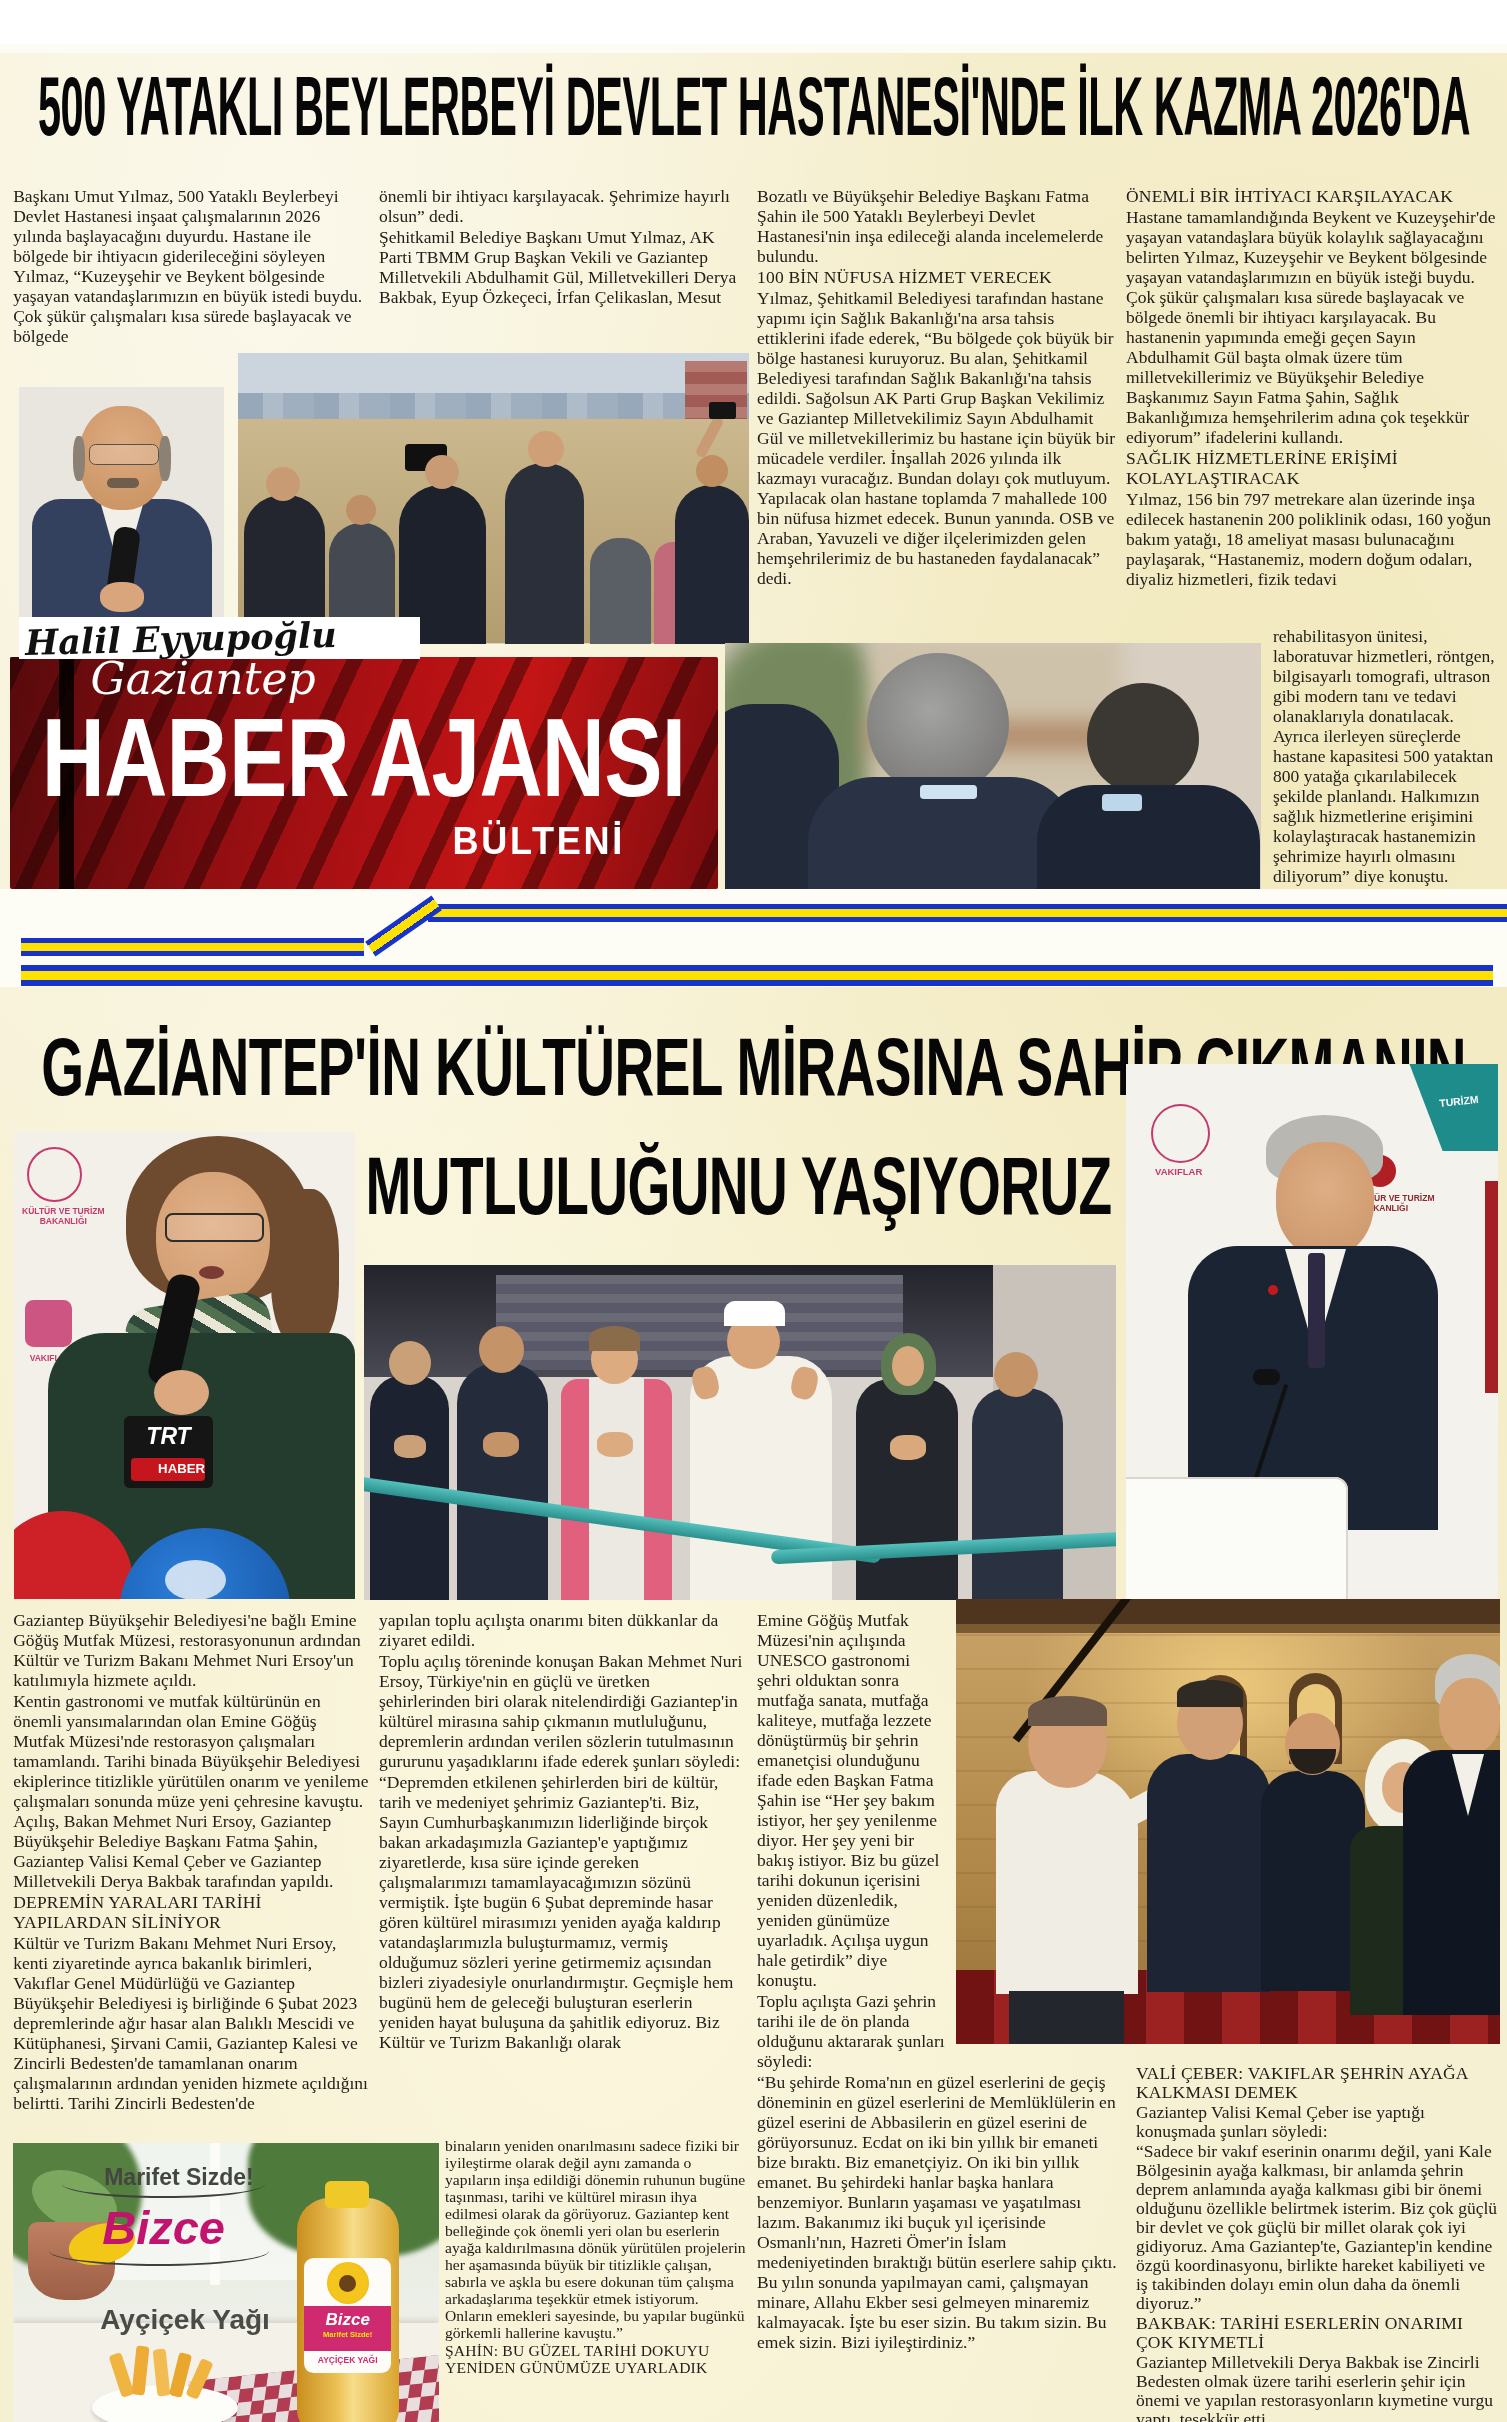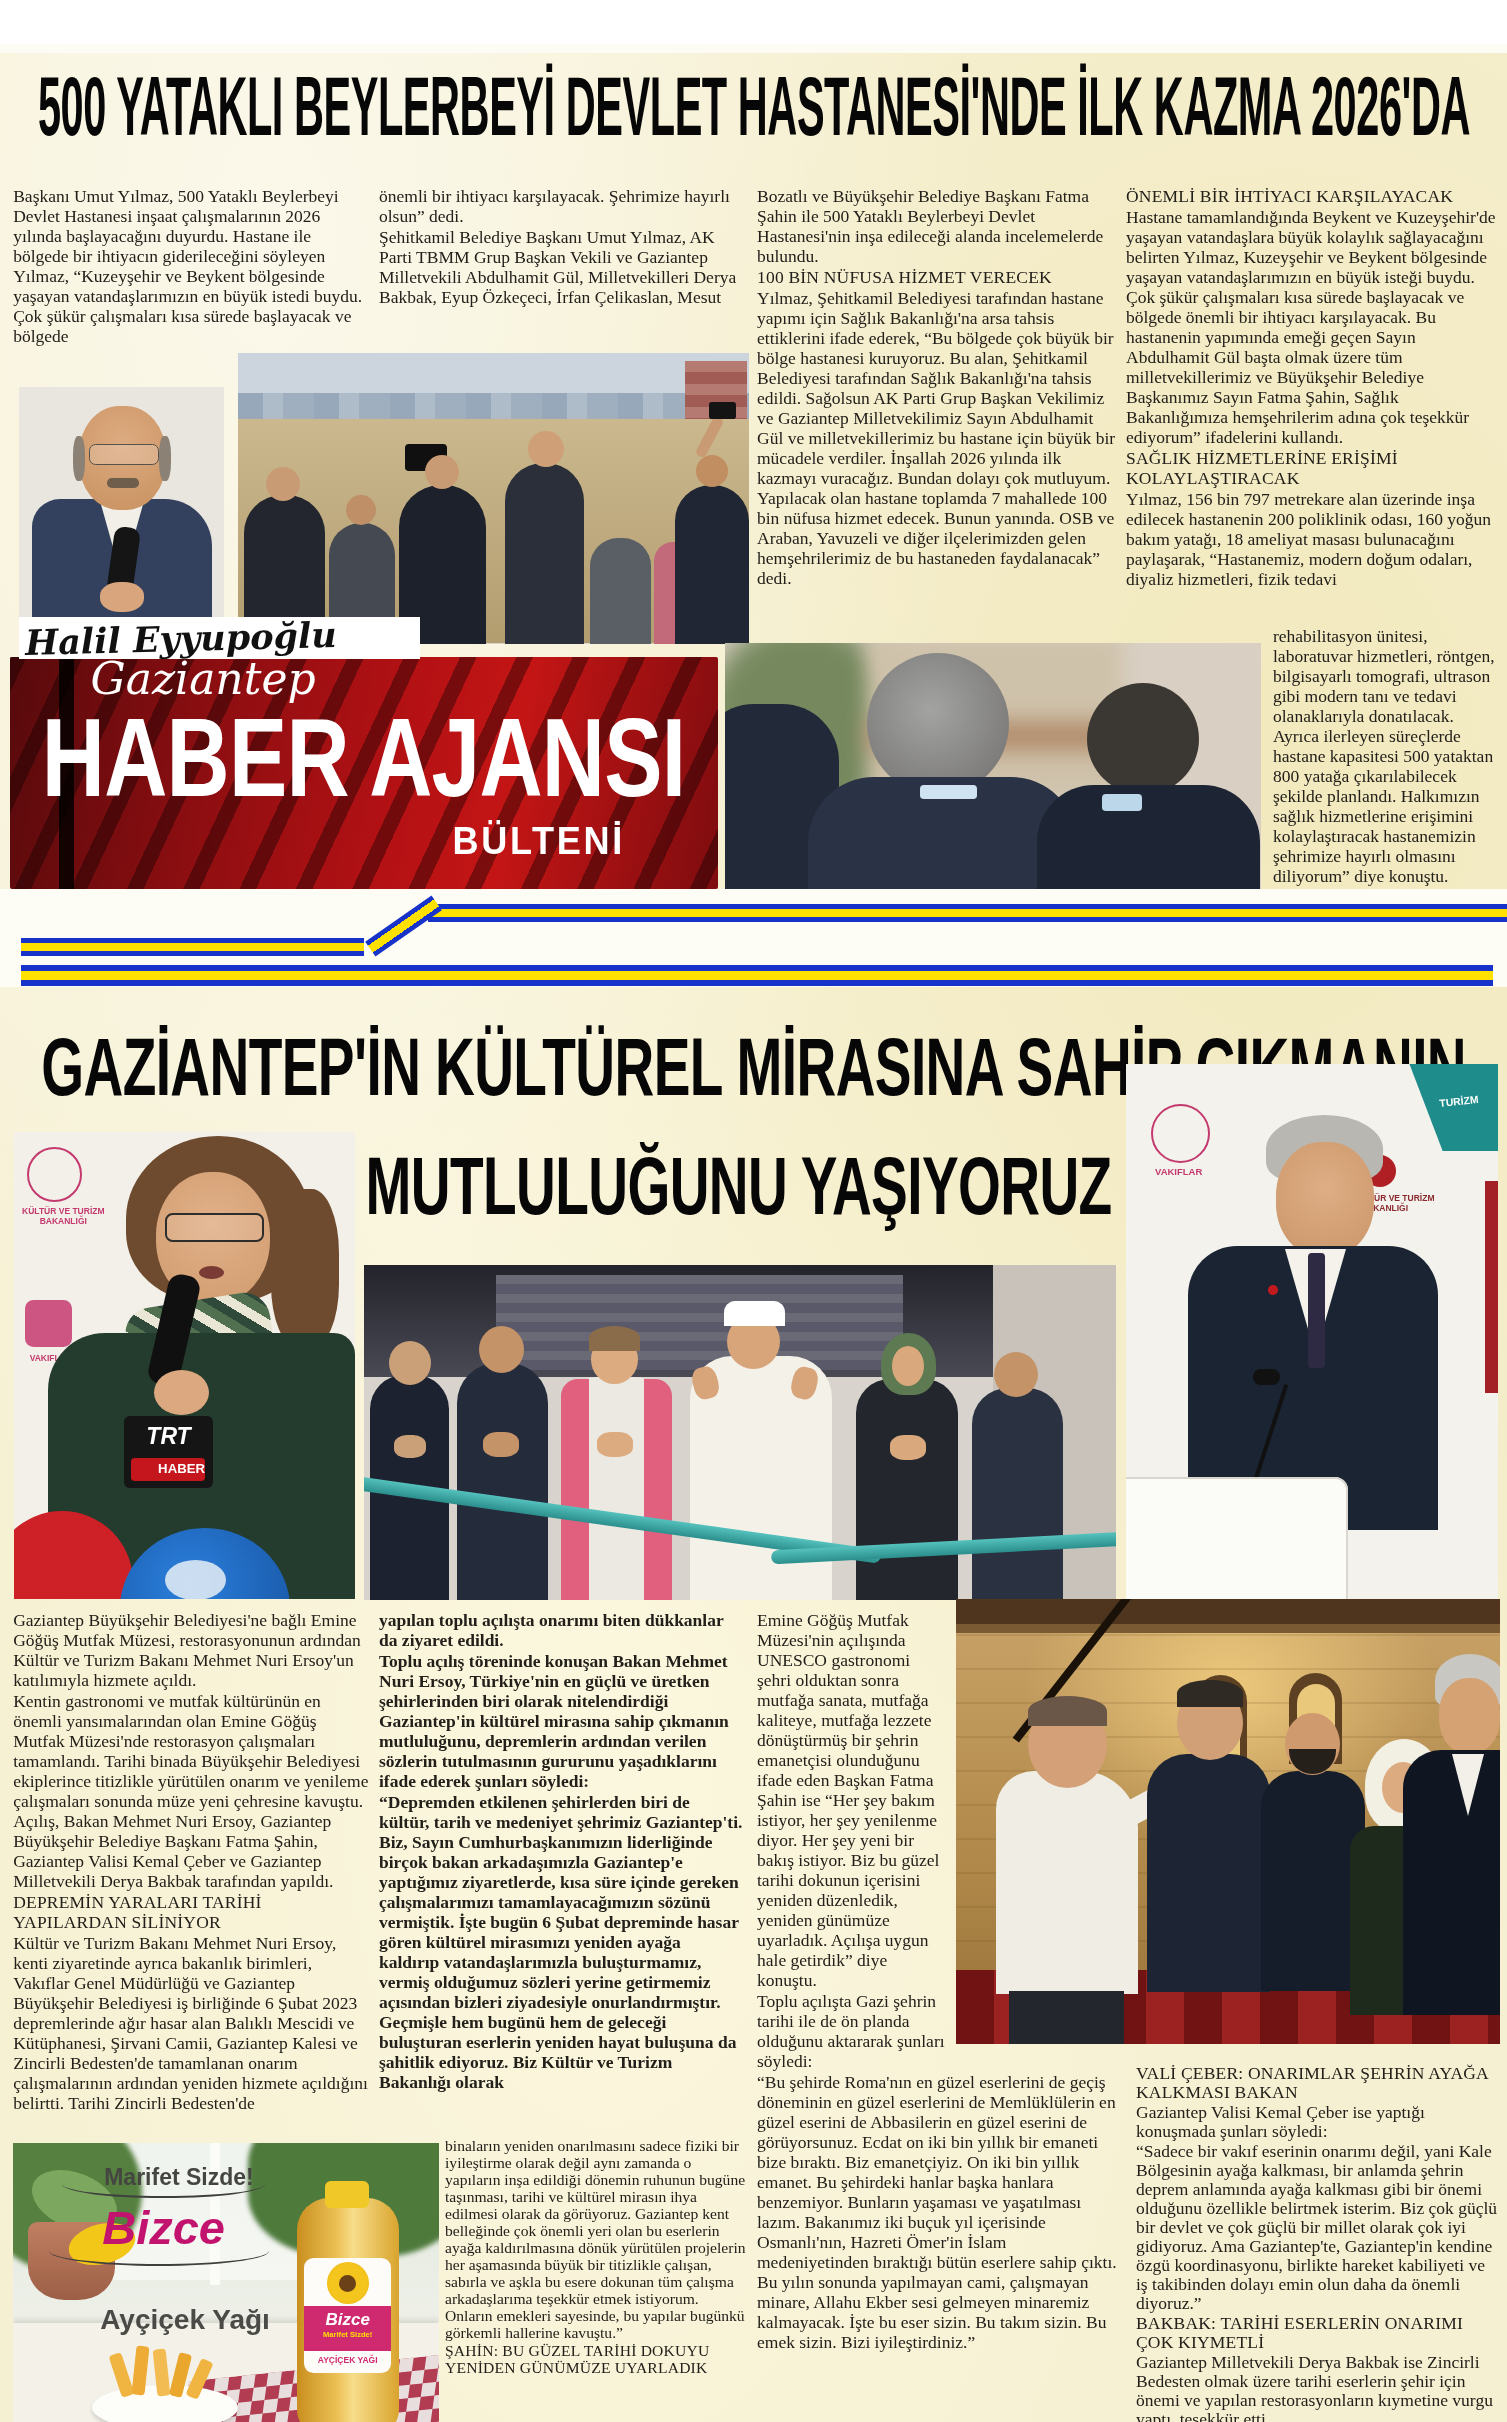--- a/index.html
+++ b/index.html
@@ -222,7 +222,7 @@
     <p>Kültür ve Turizm Bakanı Mehmet Nuri Ersoy, kenti ziyaretinde ayrıca bakanlık birimleri, Vakıflar Genel Müdürlüğü ve Gaziantep Büyükşehir Belediyesi iş birliğinde 6 Şubat 2023 depremlerinde ağır hasar alan Balıklı Mescidi ve Kütüphanesi, Şirvani Camii, Gaziantep Kalesi ve Zincirli Bedesten'de tamamlanan onarım çalışmalarının ardından yeniden hizmete açıldığını belirtti. Tarihi Zincirli Bedesten'de</p>
   </div>
 
-  <div class="abs bt" style="left:379px;top:1566px;width:364px;font-weight:bold;">
+  <div class="abs bt" style="left:379px;top:1566px;width:364px;">
     <p>yapılan toplu açılışta onarımı biten dükkanlar da ziyaret edildi.</p>
     <p>Toplu açılış töreninde konuşan Bakan Mehmet Nuri Ersoy, Türkiye'nin en güçlü ve üretken şehirlerinden biri olarak nitelendirdiği Gaziantep'in kültürel mirasına sahip çıkmanın mutluluğunu, depremlerin ardından verilen sözlerin tutulmasının gururunu yaşadıklarını ifade ederek şunları söyledi:</p>
     <p>“Depremden etkilenen şehirlerden biri de kültür, tarih ve medeniyet şehrimiz Gaziantep'ti. Biz, Sayın Cumhurbaşkanımızın liderliğinde birçok bakan arkadaşımızla Gaziantep'e yaptığımız ziyaretlerde, kısa süre içinde gereken çalışmalarımızı tamamlayacağımızın sözünü vermiştik. İşte bugün 6 Şubat depreminde hasar gören kültürel mirasımızı yeniden ayağa kaldırıp vatandaşlarımızla buluşturmamız, vermiş olduğumuz sözleri yerine getirmemiz açısından bizleri ziyadesiyle onurlandırmıştır. Geçmişle hem bugünü hem de geleceği buluşturan eserlerin yeniden hayat buluşuna da şahitlik ediyoruz. Biz Kültür ve Turizm Bakanlığı olarak</p>

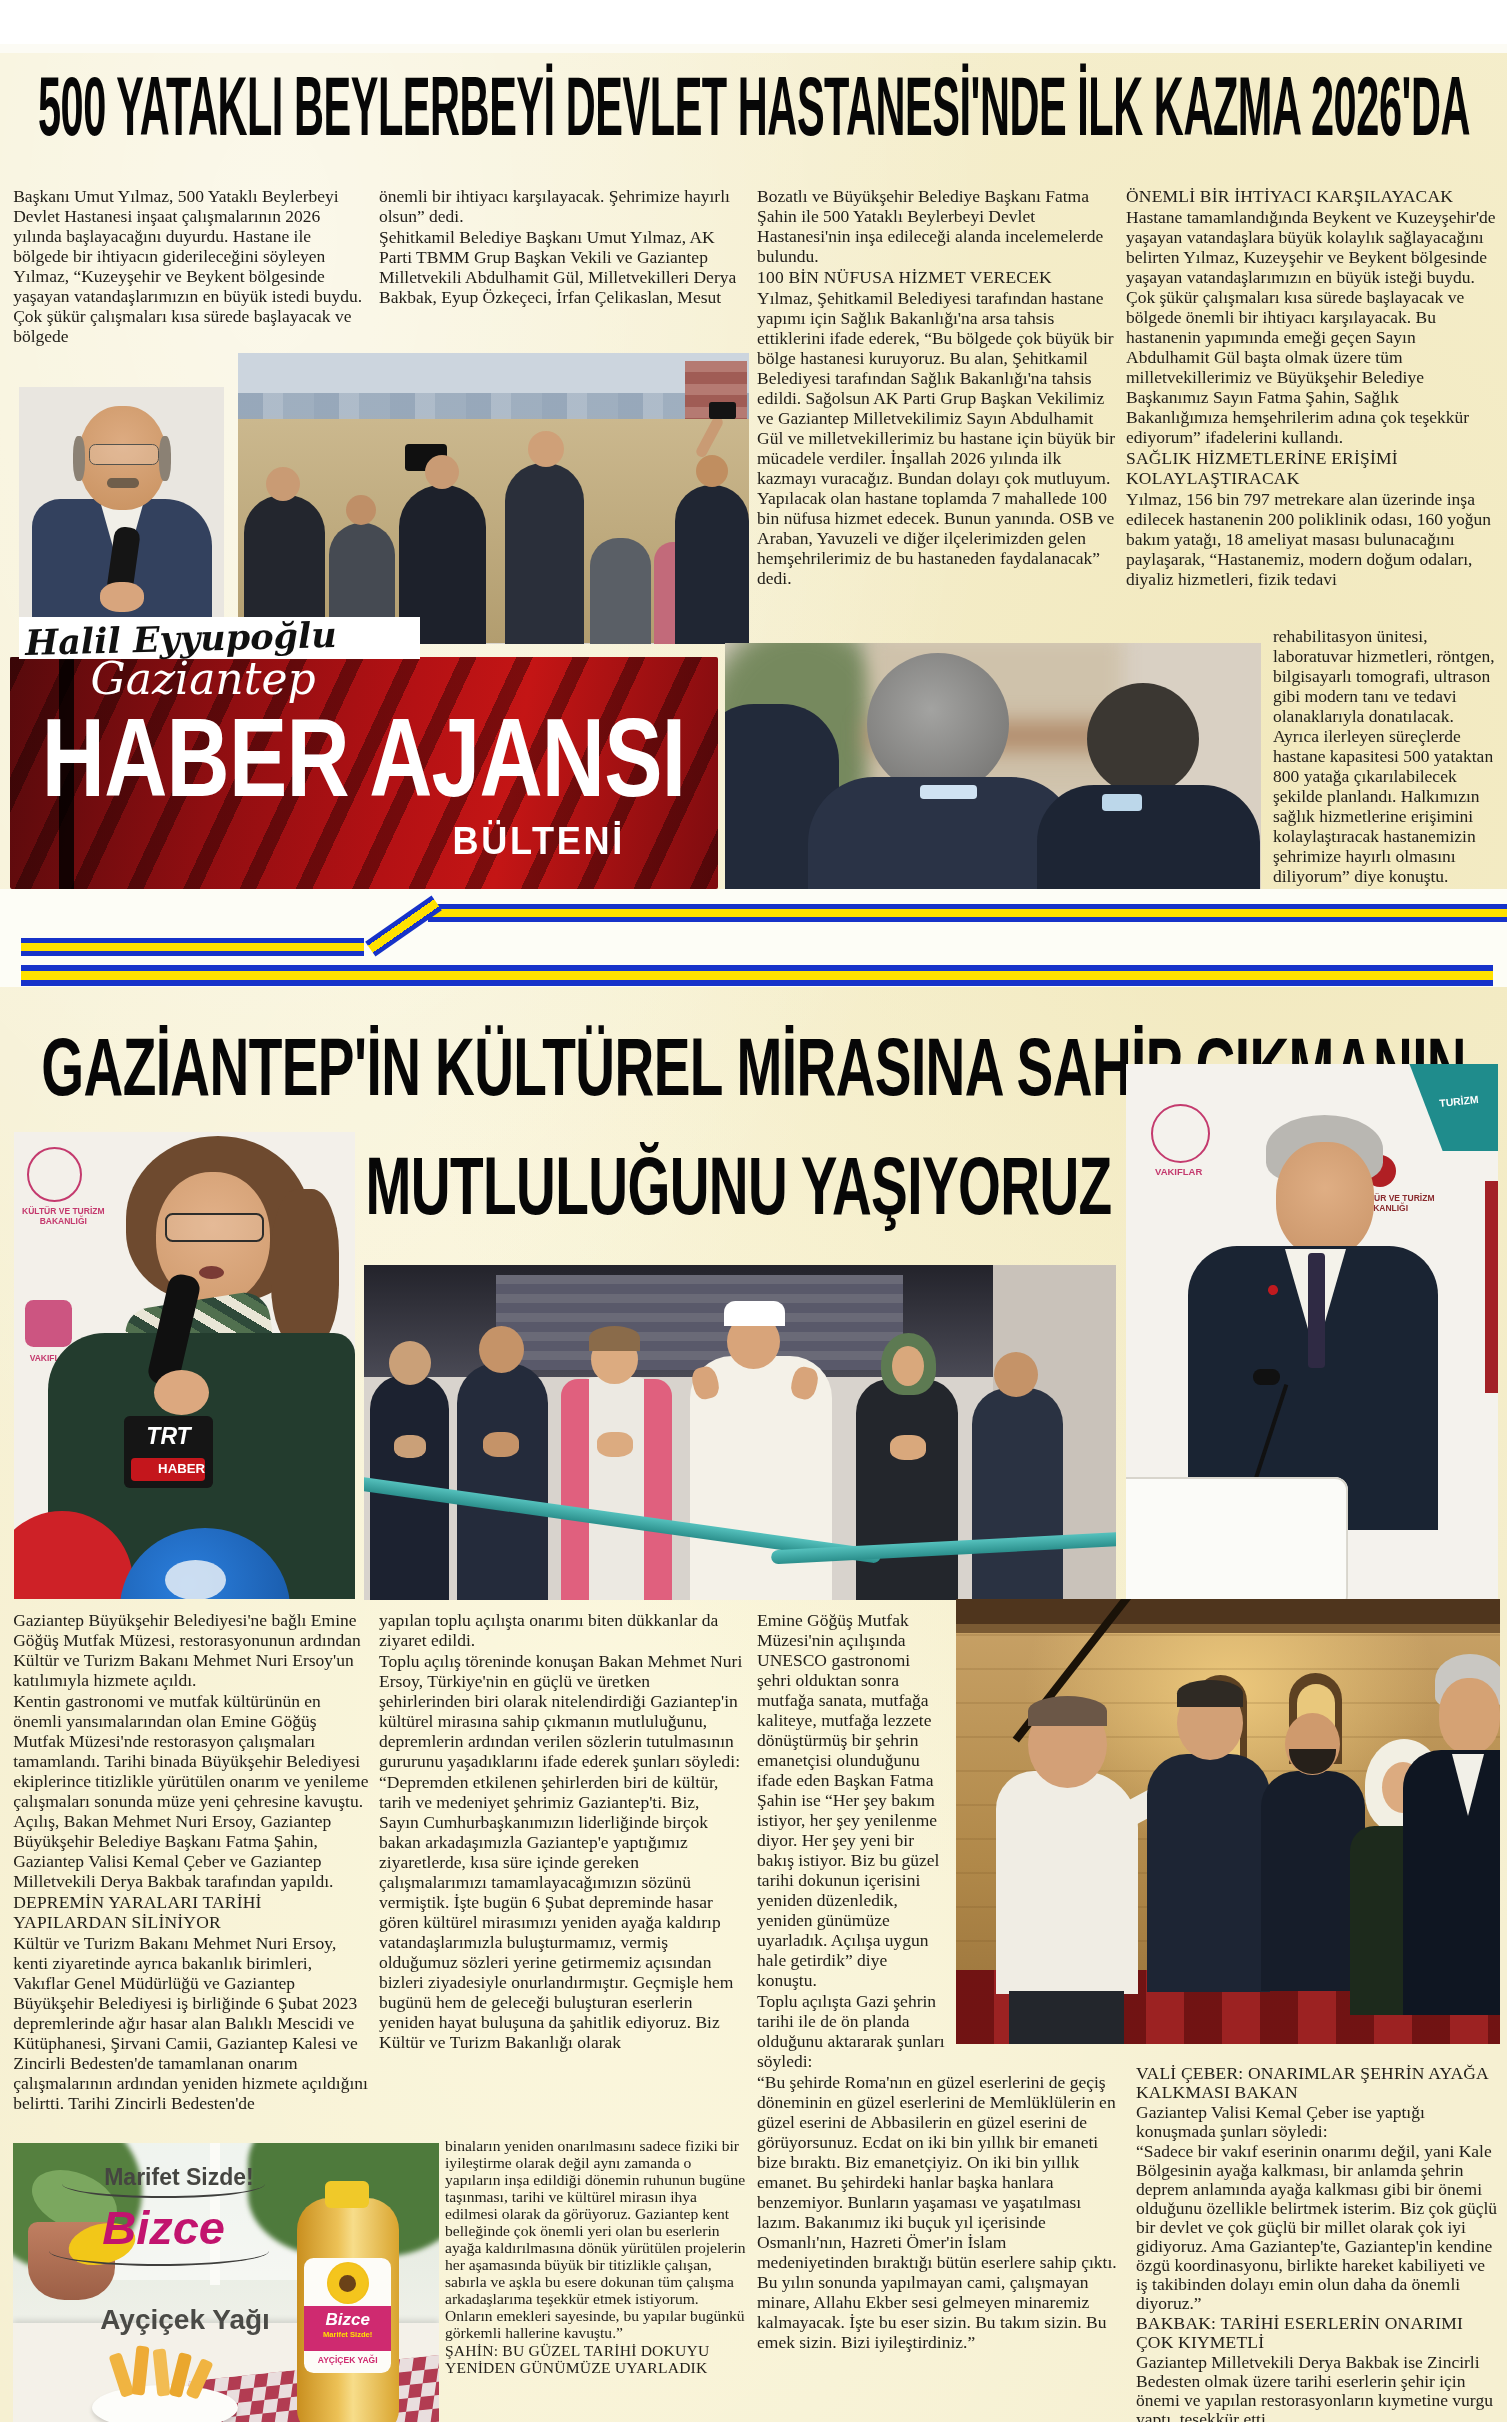--- a/index.html
+++ b/index.html
@@ -273,7 +273,7 @@
   </div>
 
   <div class="abs bt" style="left:1136px;top:2020px;width:362px;line-height:19px;">
-    <p class="sub" style="line-height:19px;">VALİ ÇEBER: ONARIMLAR ŞEHRİN AYAĞA KALKMASI BAKAN</p>
+    <p class="sub" style="line-height:19px;">VALİ ÇEBER: VAKIFLAR ŞEHRİN AYAĞA KALKMASI DEMEK</p>
     <p>Gaziantep Valisi Kemal Çeber ise yaptığı konuşmada şunları söyledi:</p>
     <p>“Sadece bir vakıf eserinin onarımı değil, yani Kale Bölgesinin ayağa kalkması, bir anlamda şehrin deprem anlamında ayağa kalkması gibi bir önemi olduğunu özellikle belirtmek isterim. Biz çok güçlü bir devlet ve çok güçlü bir millet olarak çok iyi gidiyoruz. Ama Gaziantep'te, Gaziantep'in kendine özgü koordinasyonu, birlikte hareket kabiliyeti ve iş takibinden dolayı emin olun daha da önemli diyoruz.”</p>
     <p class="sub" style="line-height:19px;">BAKBAK: TARİHİ ESERLERİN ONARIMI ÇOK KIYMETLİ</p>

